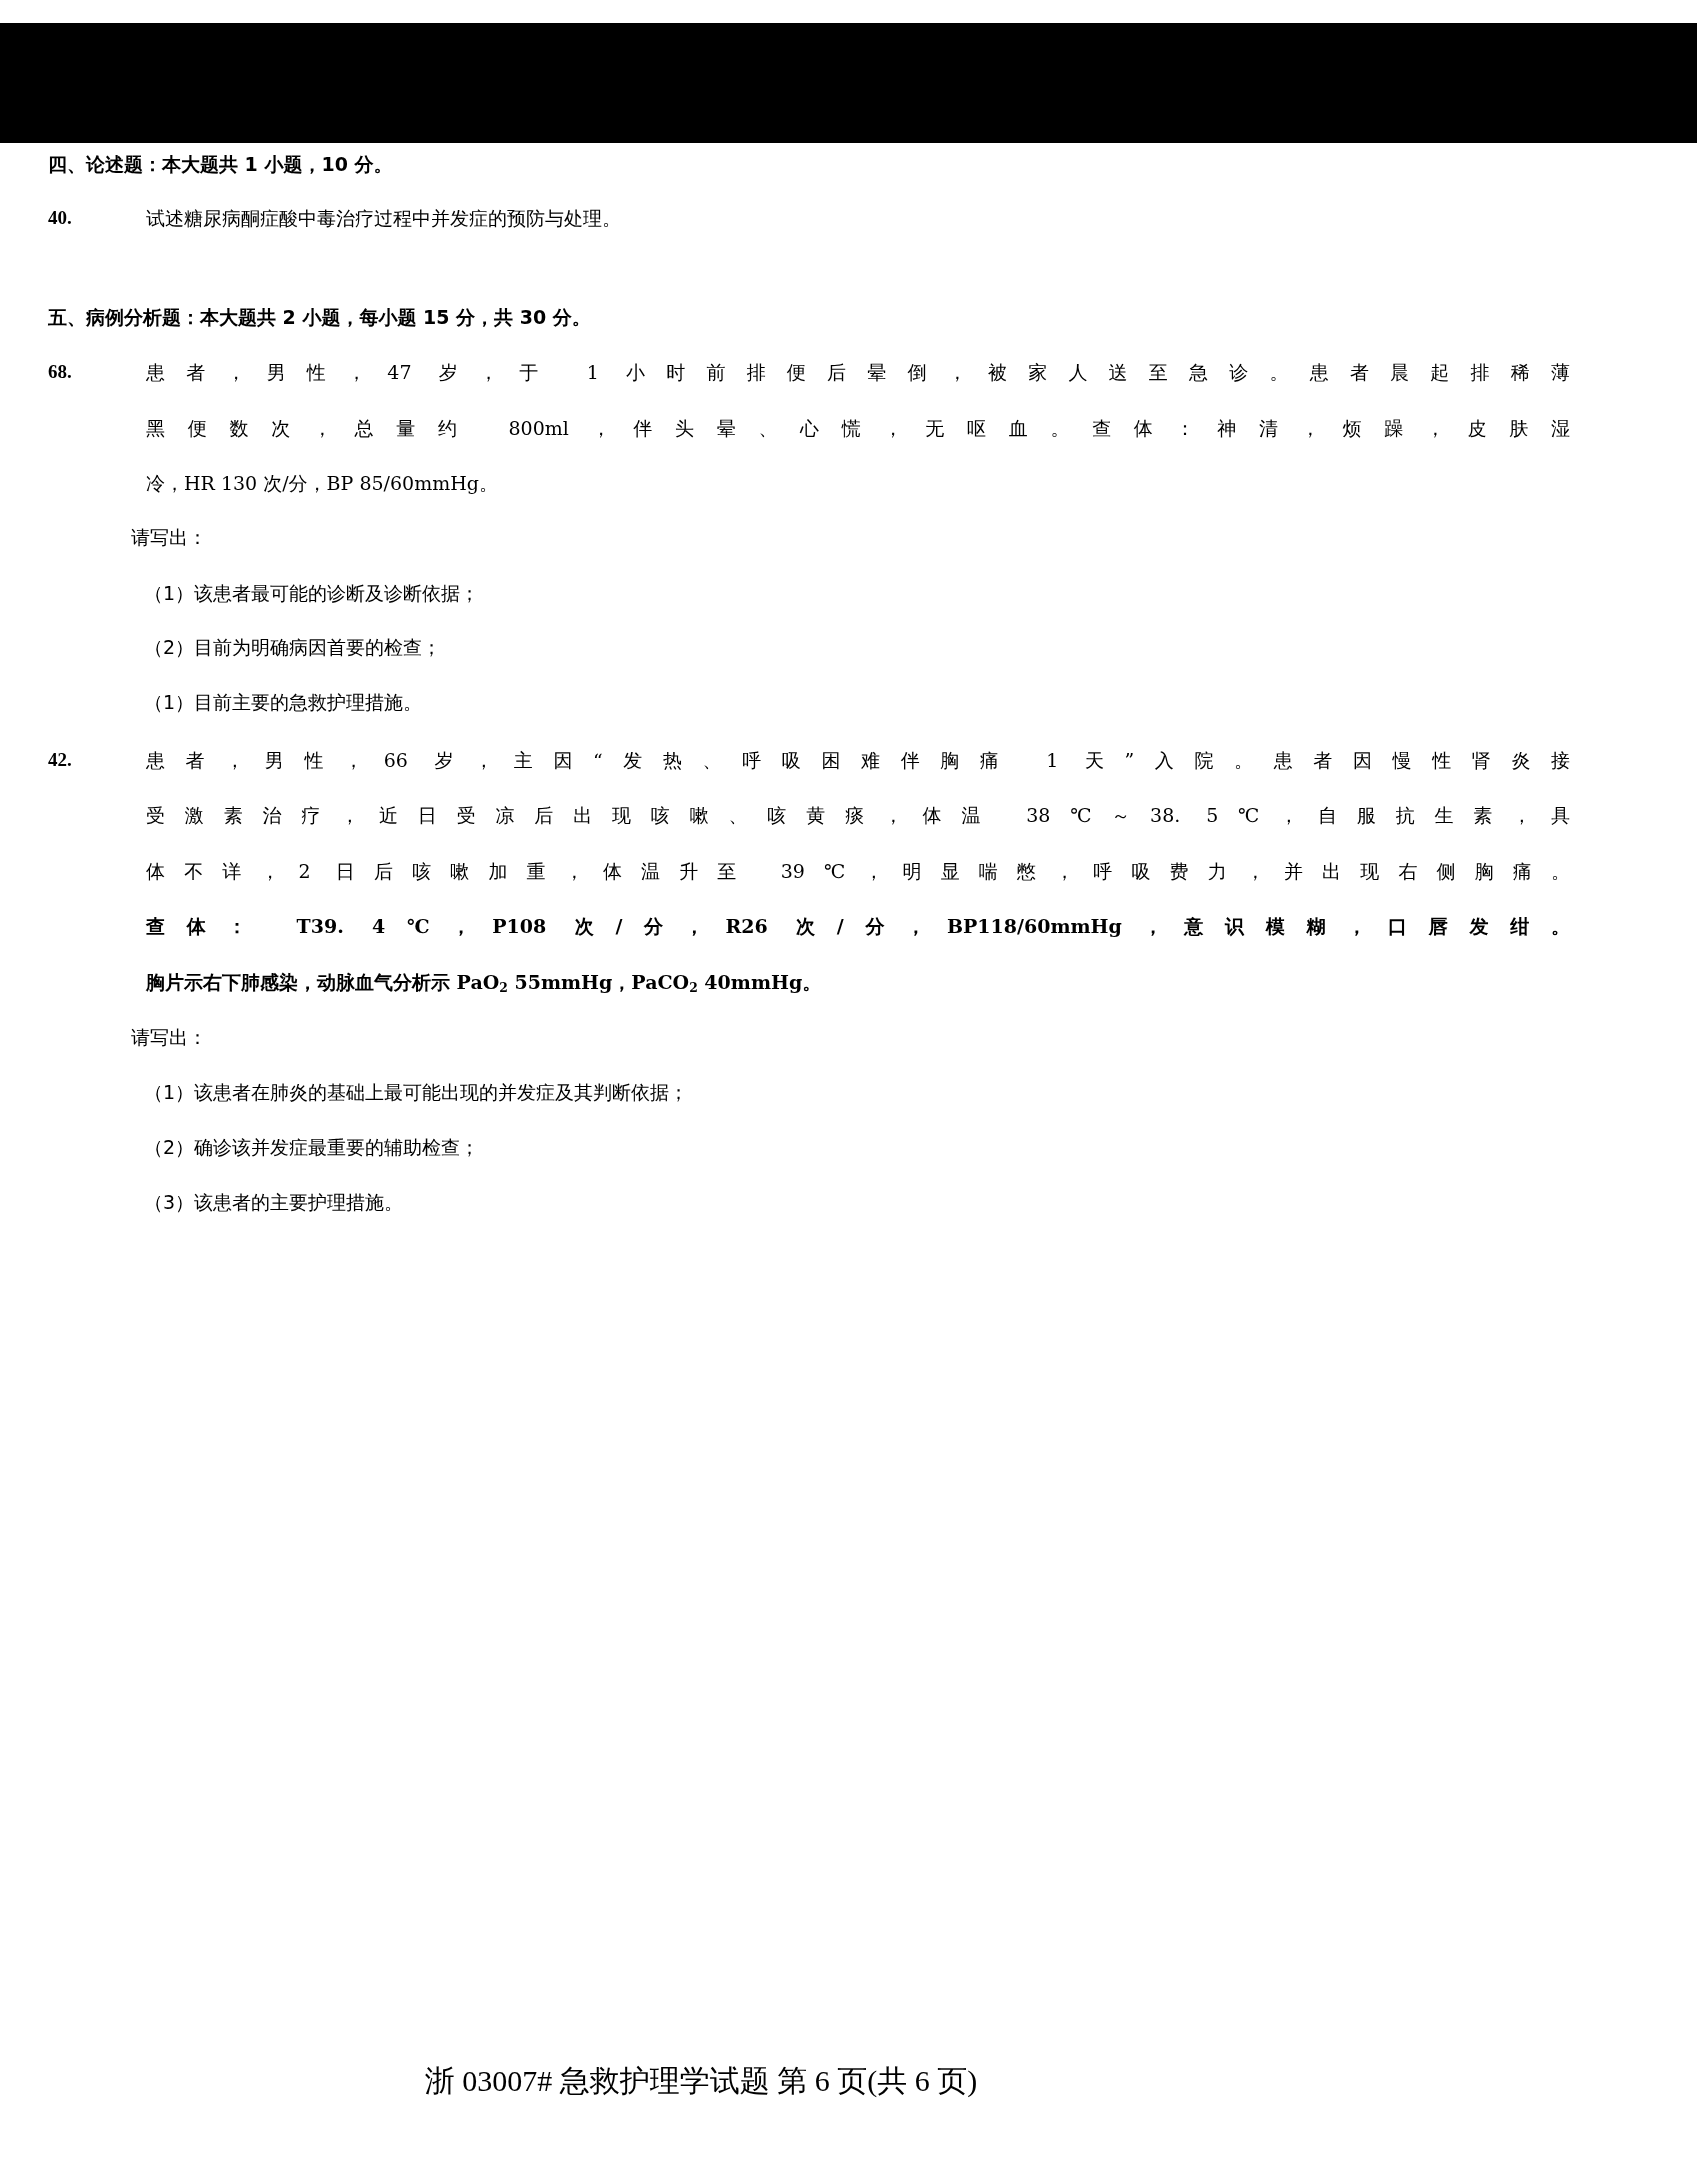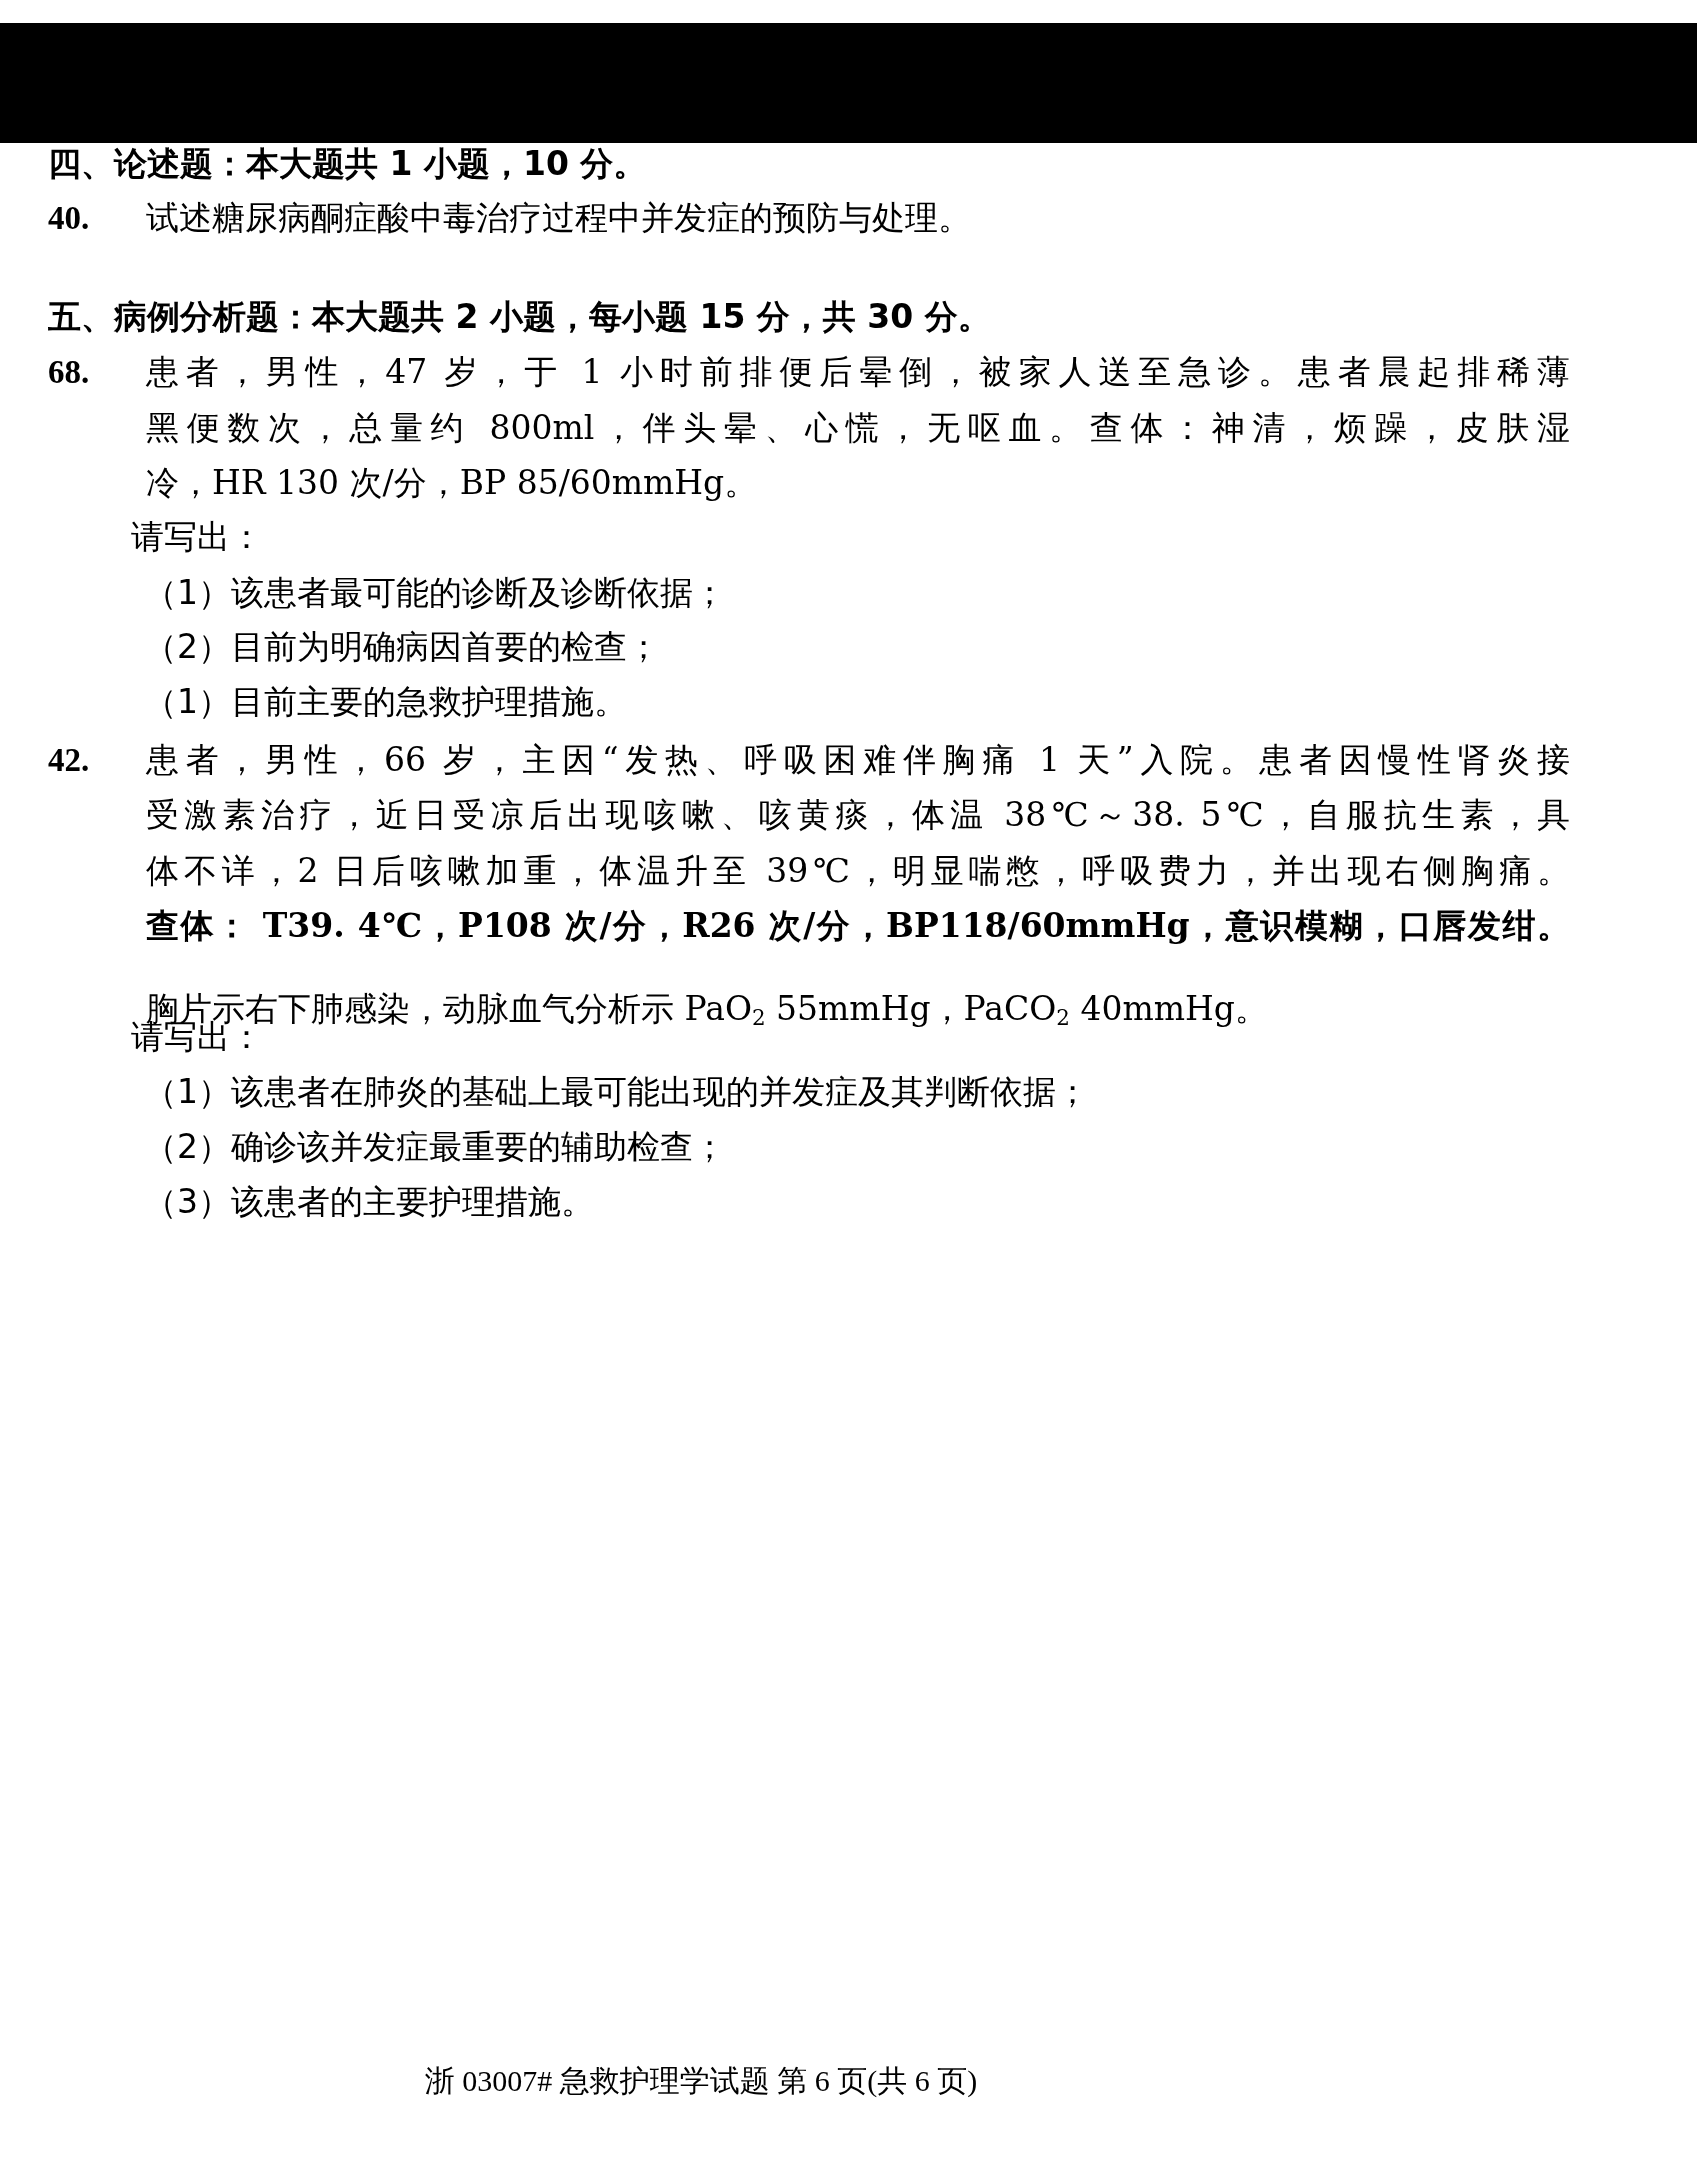--- a/index.html
+++ b/index.html
@@ -26,7 +26,7 @@
     .line {
       position: absolute;
       white-space: nowrap;
-      font-size: 33px;
+      font-size: 19px;
       line-height: 38px;
     }
     .heading {

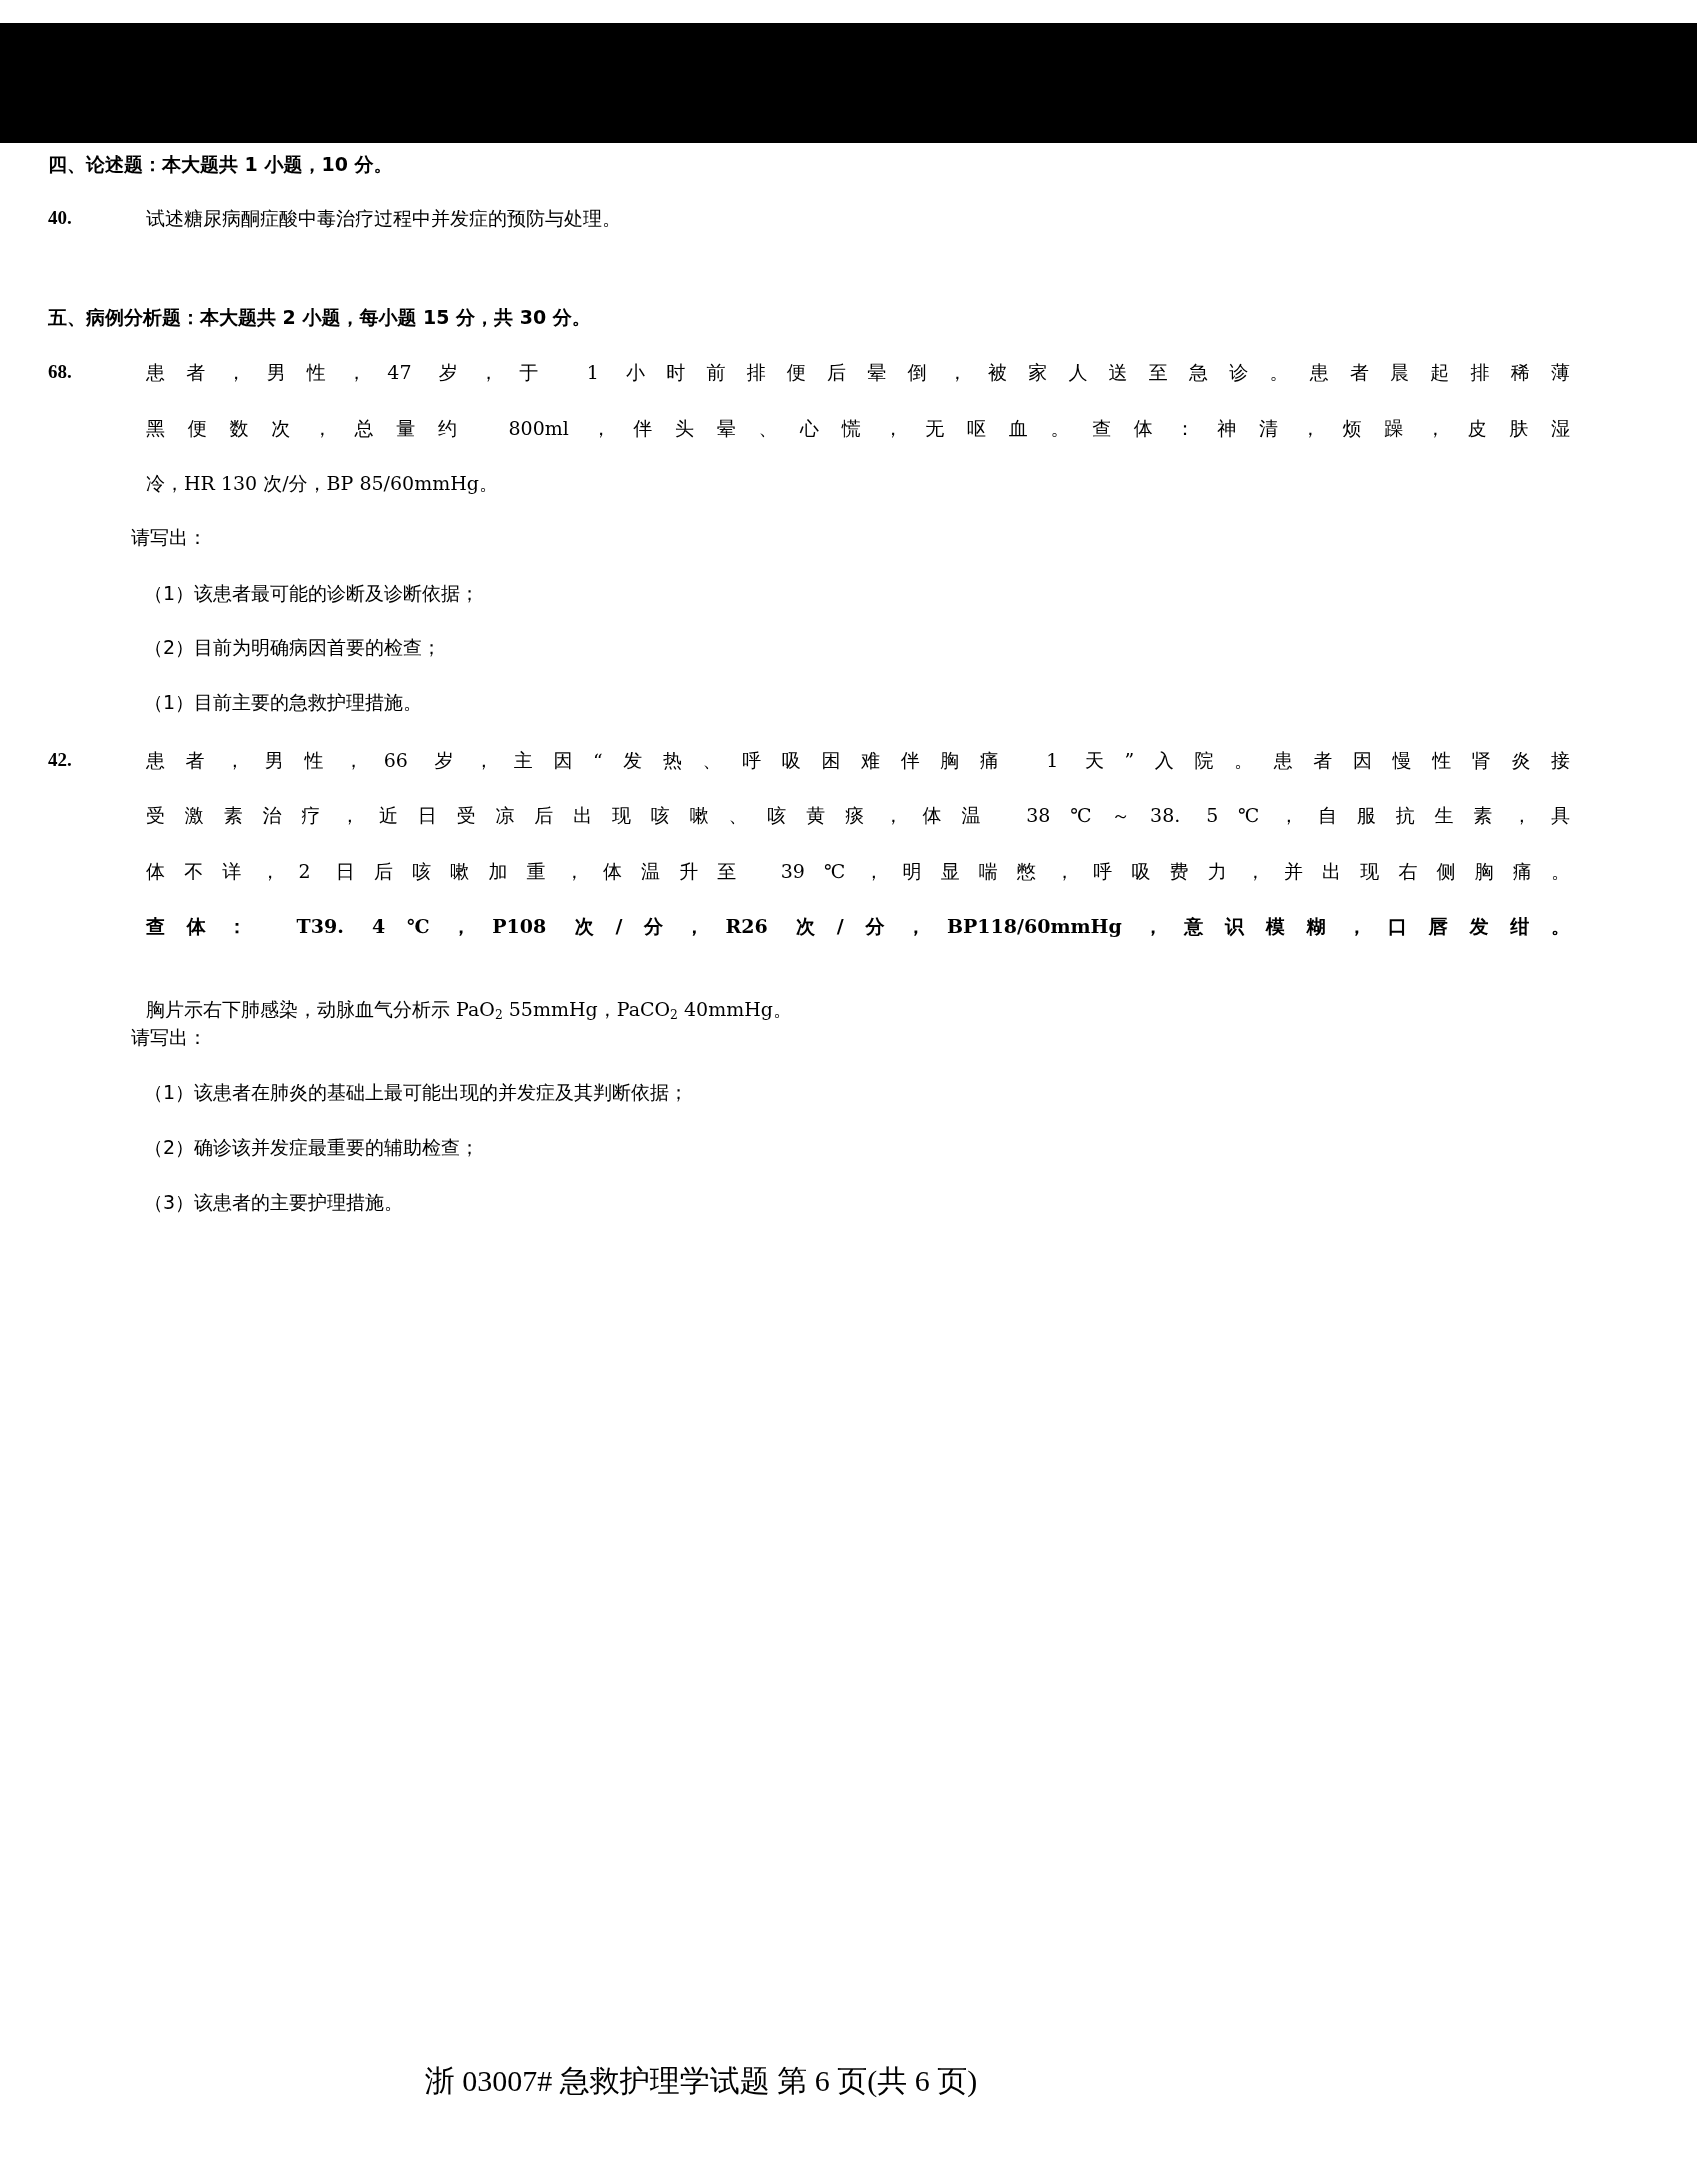--- a/index.html
+++ b/index.html
@@ -100,7 +100,7 @@
   <div class="line qtext justify" style="top:796px;">受激素治疗，近日受凉后出现咳嗽、咳黄痰，体温 38℃～38. 5℃，自服抗生素，具</div>
   <div class="line qtext justify" style="top:852px;">体不详，2 日后咳嗽加重，体温升至 39℃，明显喘憋，呼吸费力，并出现右侧胸痛。</div>
   <div class="line qtext justify" style="top:907px;font-weight:bold;">查体： T39. 4℃，P108 次/分，R26 次/分，BP118/60mmHg，意识模糊，口唇发绀。</div>
-  <div class="line qtext" style="top:990px;"><span>胸片示右下肺感染，动脉血气分析示 PaO</span><sub>2</sub><span> 55mmHg，PaCO</span><sub>2</sub><span> 40mmHg。</span></div>
+  <div class="line qtext" style="top:963px;font-weight:bold;"><span>胸片示右下肺感染，动脉血气分析示 PaO</span><sub>2</sub><span> 55mmHg，PaCO</span><sub>2</sub><span> 40mmHg。</span></div>
   <div class="line prompt" style="top:1018px;">请写出：</div>
   <div class="line sub" style="top:1073px;">（1）该患者在肺炎的基础上最可能出现的并发症及其判断依据；</div>
   <div class="line sub" style="top:1128px;">（2）确诊该并发症最重要的辅助检查；</div>

